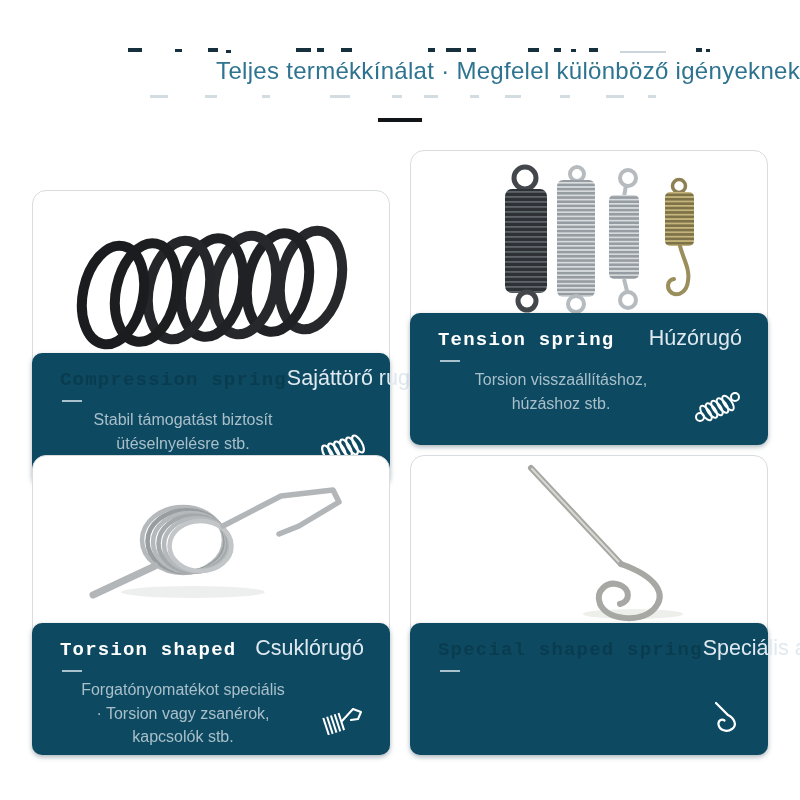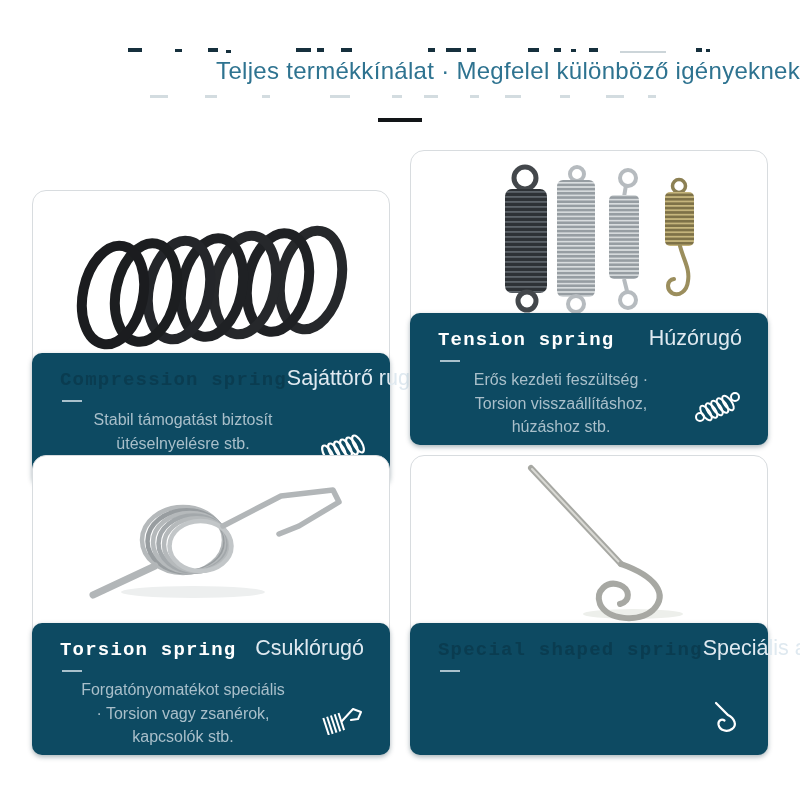--- a/index.html
+++ b/index.html
@@ -161,7 +161,6 @@
       </div>
       <div class="panel-dash"></div>
       <div class="desc">
-        <div>Erős kezdeti feszültség ·</div>
         <div>Torsion visszaállításhoz,</div>
         <div>húzáshoz stb.</div>
       </div>

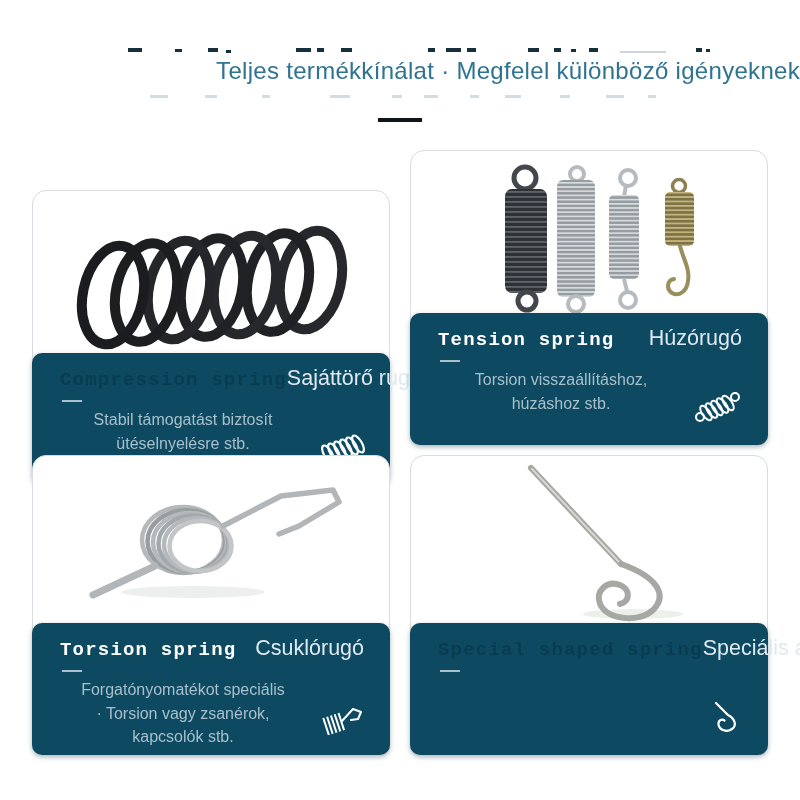--- a/index.html
+++ b/index.html
@@ -196,7 +196,7 @@
     </div>
     <div class="panel">
       <div class="panel-head">
-        <span class="t-en">Torsion spring</span>
+        <span class="t-en">Torsion shaped</span>
         <span class="t-hu">Csuklórugó</span>
       </div>
       <div class="panel-dash"></div>

